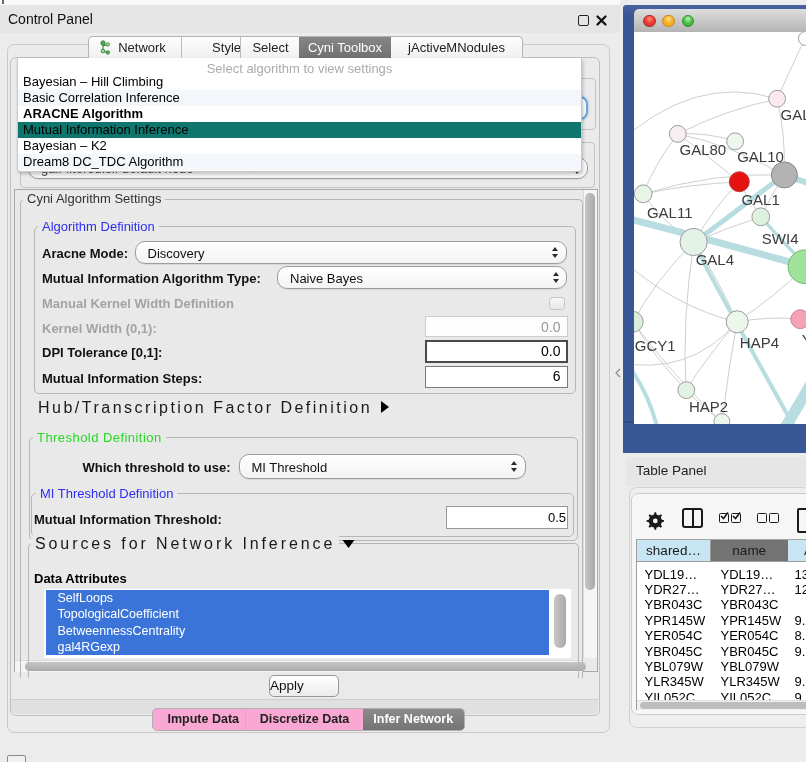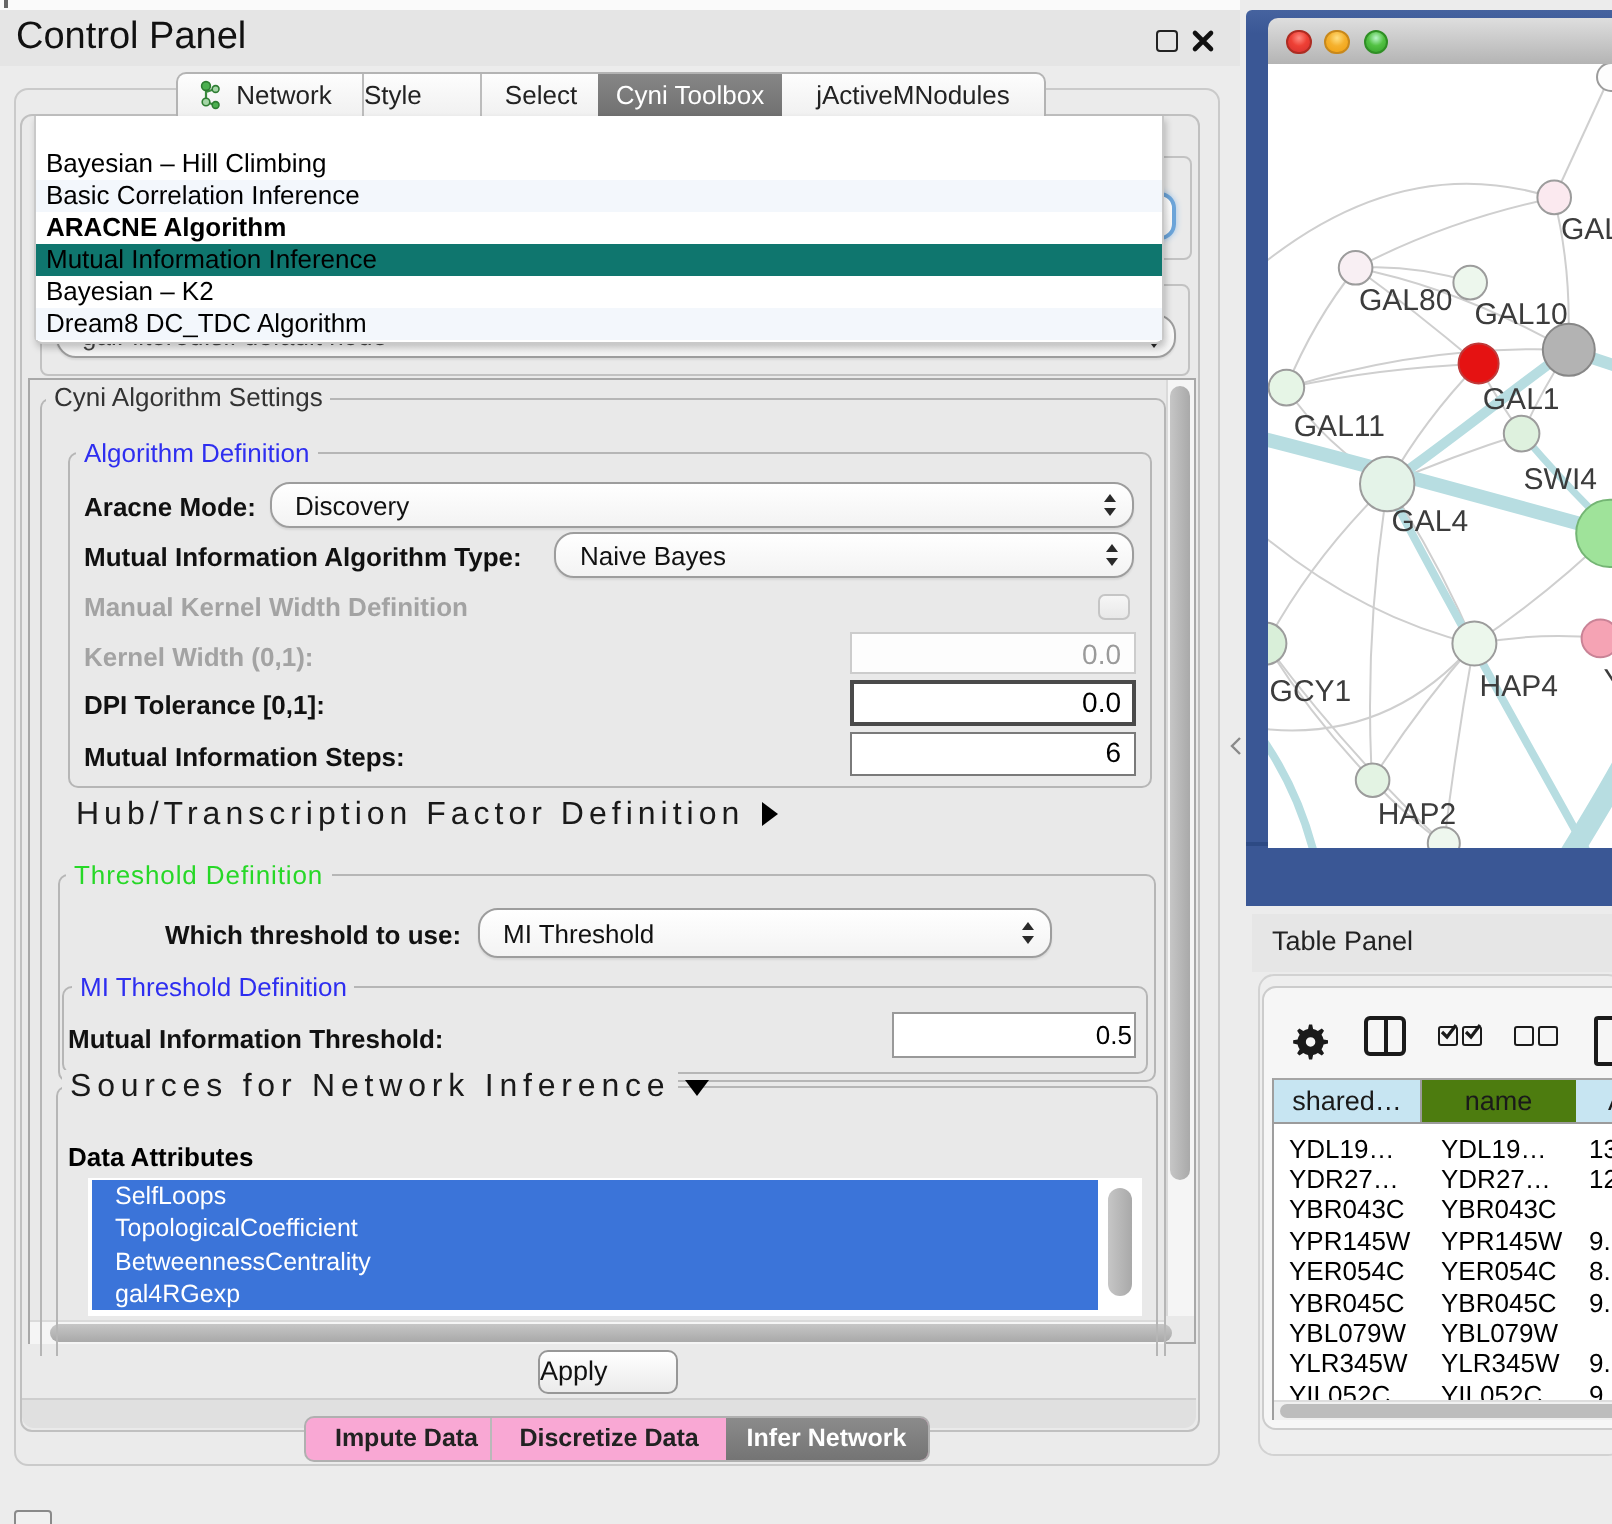--- a/index.html
+++ b/index.html
@@ -23,7 +23,7 @@
 <div class="abs" style="left:0;top:0;width:620px;height:5px;background:#fafafa"></div>
 <div class="abs" style="left:2px;top:0;width:2px;height:4px;background:#666"></div>
 <div class="abs" style="left:0;top:5px;width:620px;height:28px;background:#e5e5e5"></div>
-<div class="abs" style="left:8px;top:5px;height:28px;line-height:28px;font-size:19px;color:#111">Control Panel</div>
+<div class="abs" style="left:8px;top:5px;height:28px;line-height:28px;font-size:14px;color:#111">Control Panel</div>
 <div class="abs" style="left:578px;top:14.5px;width:9px;height:9px;border:1.7px solid #222;border-radius:2px"></div>
 <svg class="abs" style="left:594.5px;top:13.5px" width="13" height="13" viewBox="0 0 13 13">
     <path d="M2.5 2.5 L10.5 10.5 M10.5 2.5 L2.5 10.5" stroke="#111" stroke-width="2.3" stroke-linecap="round"></path>

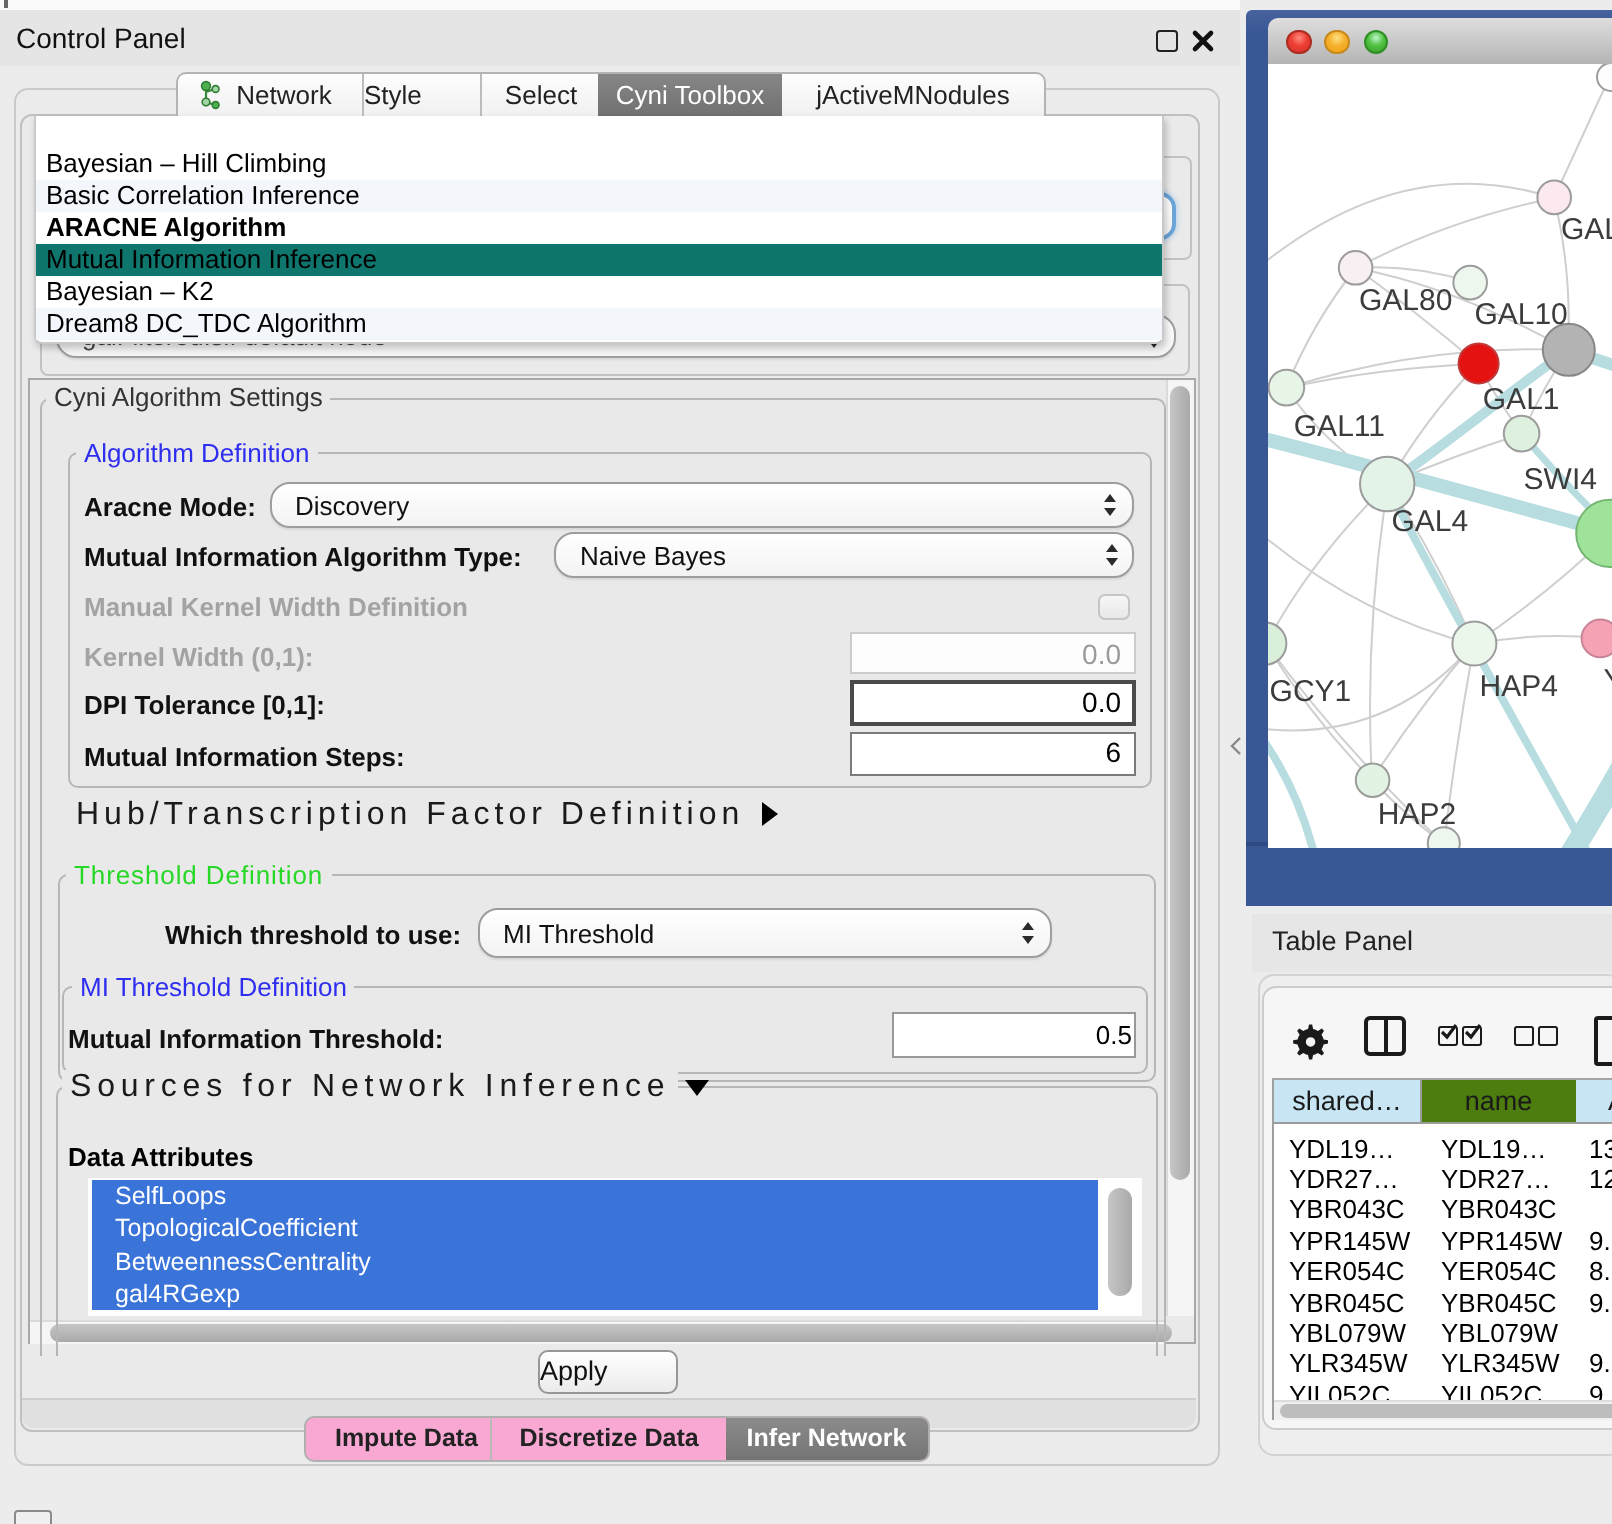--- a/index.html
+++ b/index.html
@@ -117,7 +117,7 @@
 
 <div class="abs" style="left:88px;top:36px;width:433px;height:22px;background:linear-gradient(#fdfdfd,#f0f0f0);border:1px solid #b3b3b3;border-bottom:none;border-radius:5px 5px 0 0;font-size:13px;font-weight:normal;color:#222">
  <div style="position:absolute;left:0;top:0;width:92px;height:100%;text-align:center;line-height:22px;padding-left:14px;box-sizing:border-box">Network</div>
- <div style="position:absolute;left:92px;top:0;width:59px;height:100%;text-align:left;line-height:22px;border-left:1px solid #bcbcbc">Style</div>
+ <div style="position:absolute;left:92px;top:0;width:59px;height:100%;text-align:right;line-height:22px;border-left:1px solid #bcbcbc">Style</div>
  <div style="position:absolute;left:151px;top:0;width:59px;height:100%;text-align:center;line-height:22px;border-left:1px solid #bcbcbc">Select</div>
  <div style="position:absolute;left:210px;top:0;width:92px;height:100%;text-align:center;line-height:22px;background:linear-gradient(#868686,#707070);color:#fff">Cyni Toolbox</div>
  <div style="position:absolute;left:302px;top:0;width:131px;height:100%;text-align:center;line-height:22px">jActiveMNodules</div>

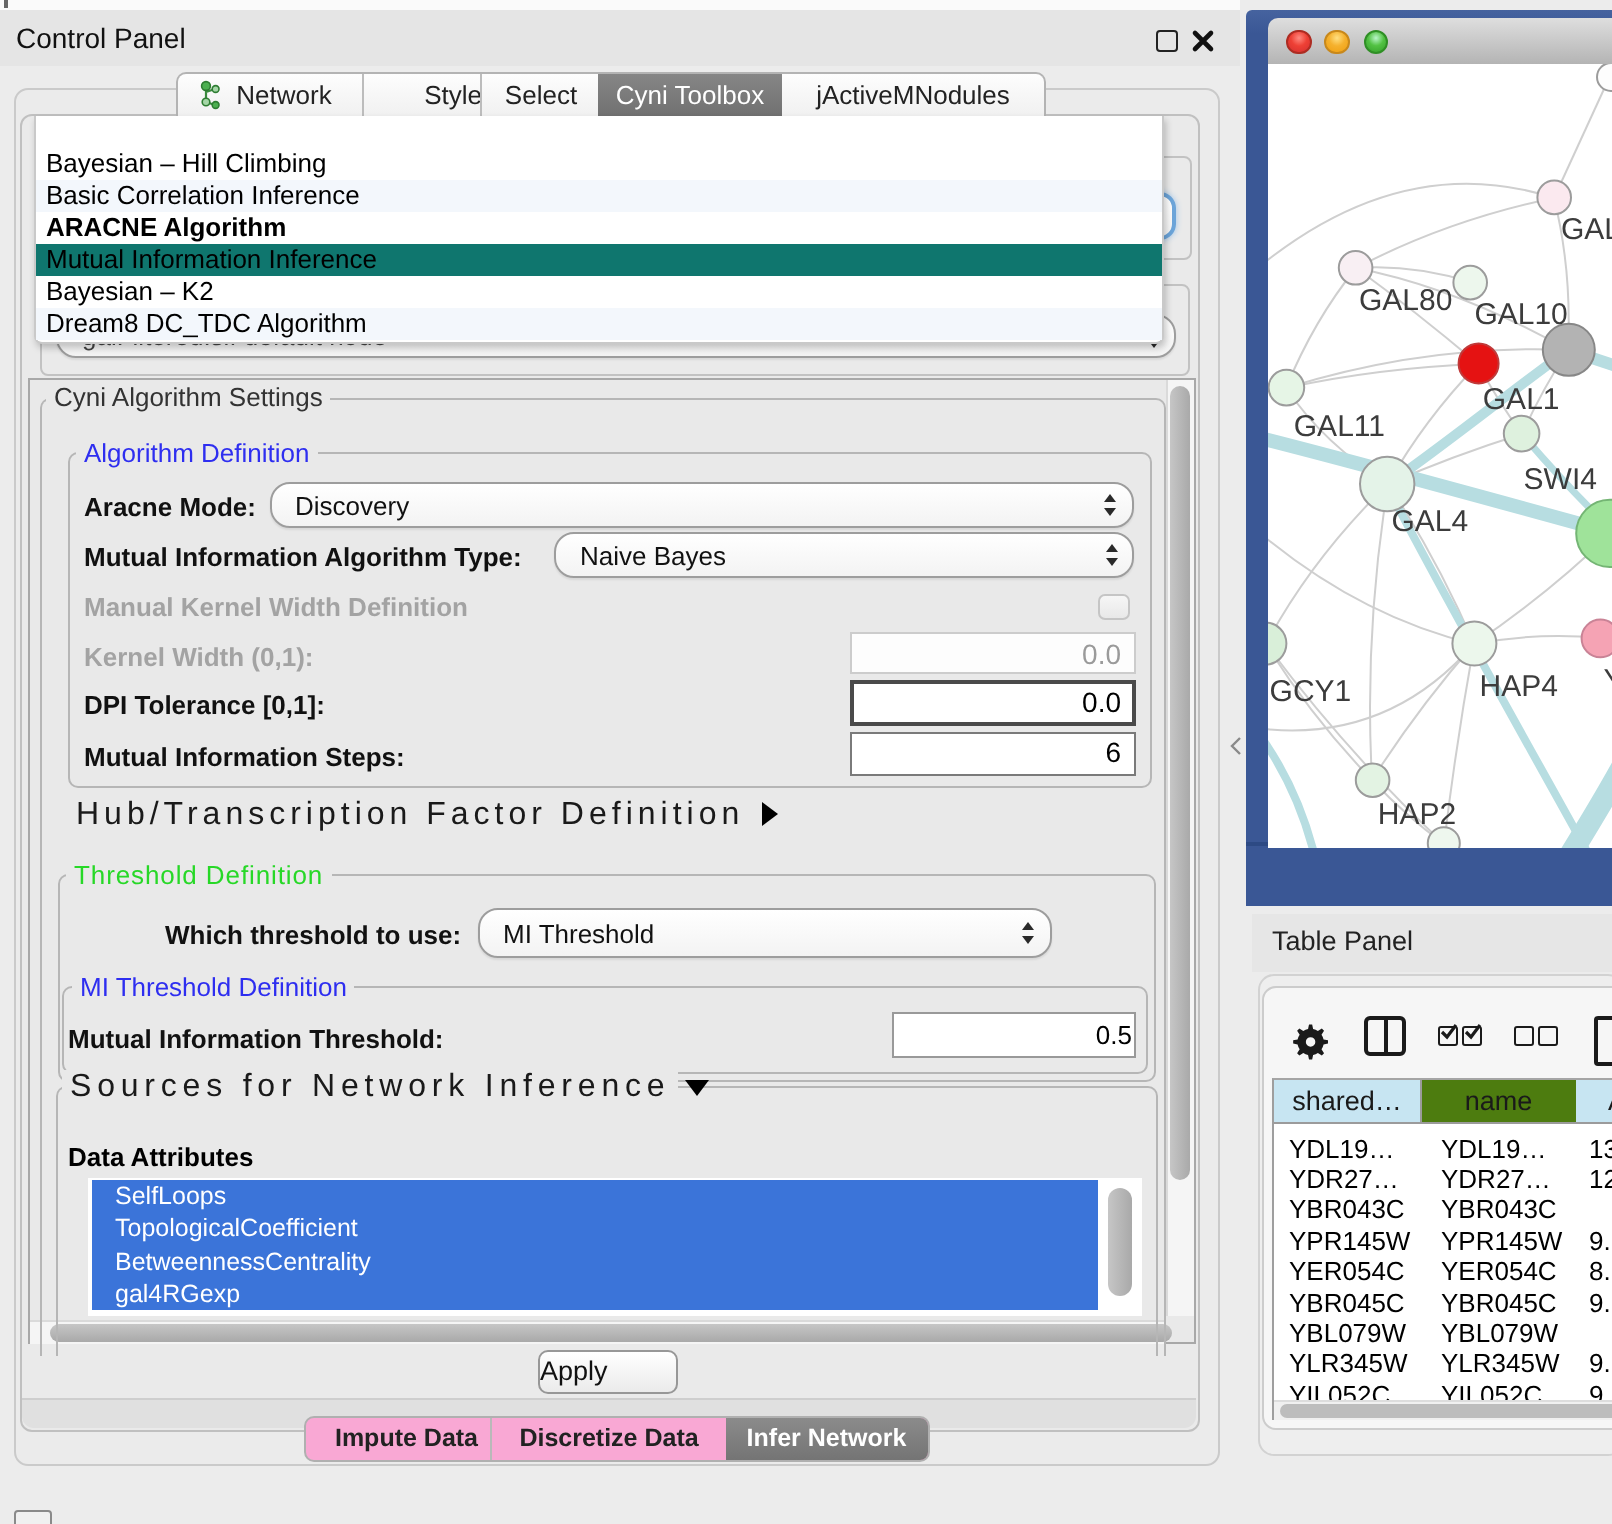--- a/index.html
+++ b/index.html
@@ -131,6 +131,7 @@
 </svg>
 
 <div class="abs" style="left:17px;top:58px;width:563px;height:113px;background:#fff;border:1px solid #c9c9c9;border-top:none;border-radius:0 0 4px 4px;box-shadow:1px 2px 3.5px rgba(0,0,0,0.22);font-size:13px;color:#000">
+ <div style="position:absolute;left:0;top:3px;width:100%;text-align:center;color:#ababab">Select algorithm to view settings</div>
  <div style="position:absolute;left:0;top:16px;width:100%">
   <div style="height:16px;line-height:16px;padding-left:5px">Bayesian – Hill Climbing</div>
   <div style="height:16px;line-height:16px;padding-left:5px;background:#f3f7fc">Basic Correlation Inference</div>

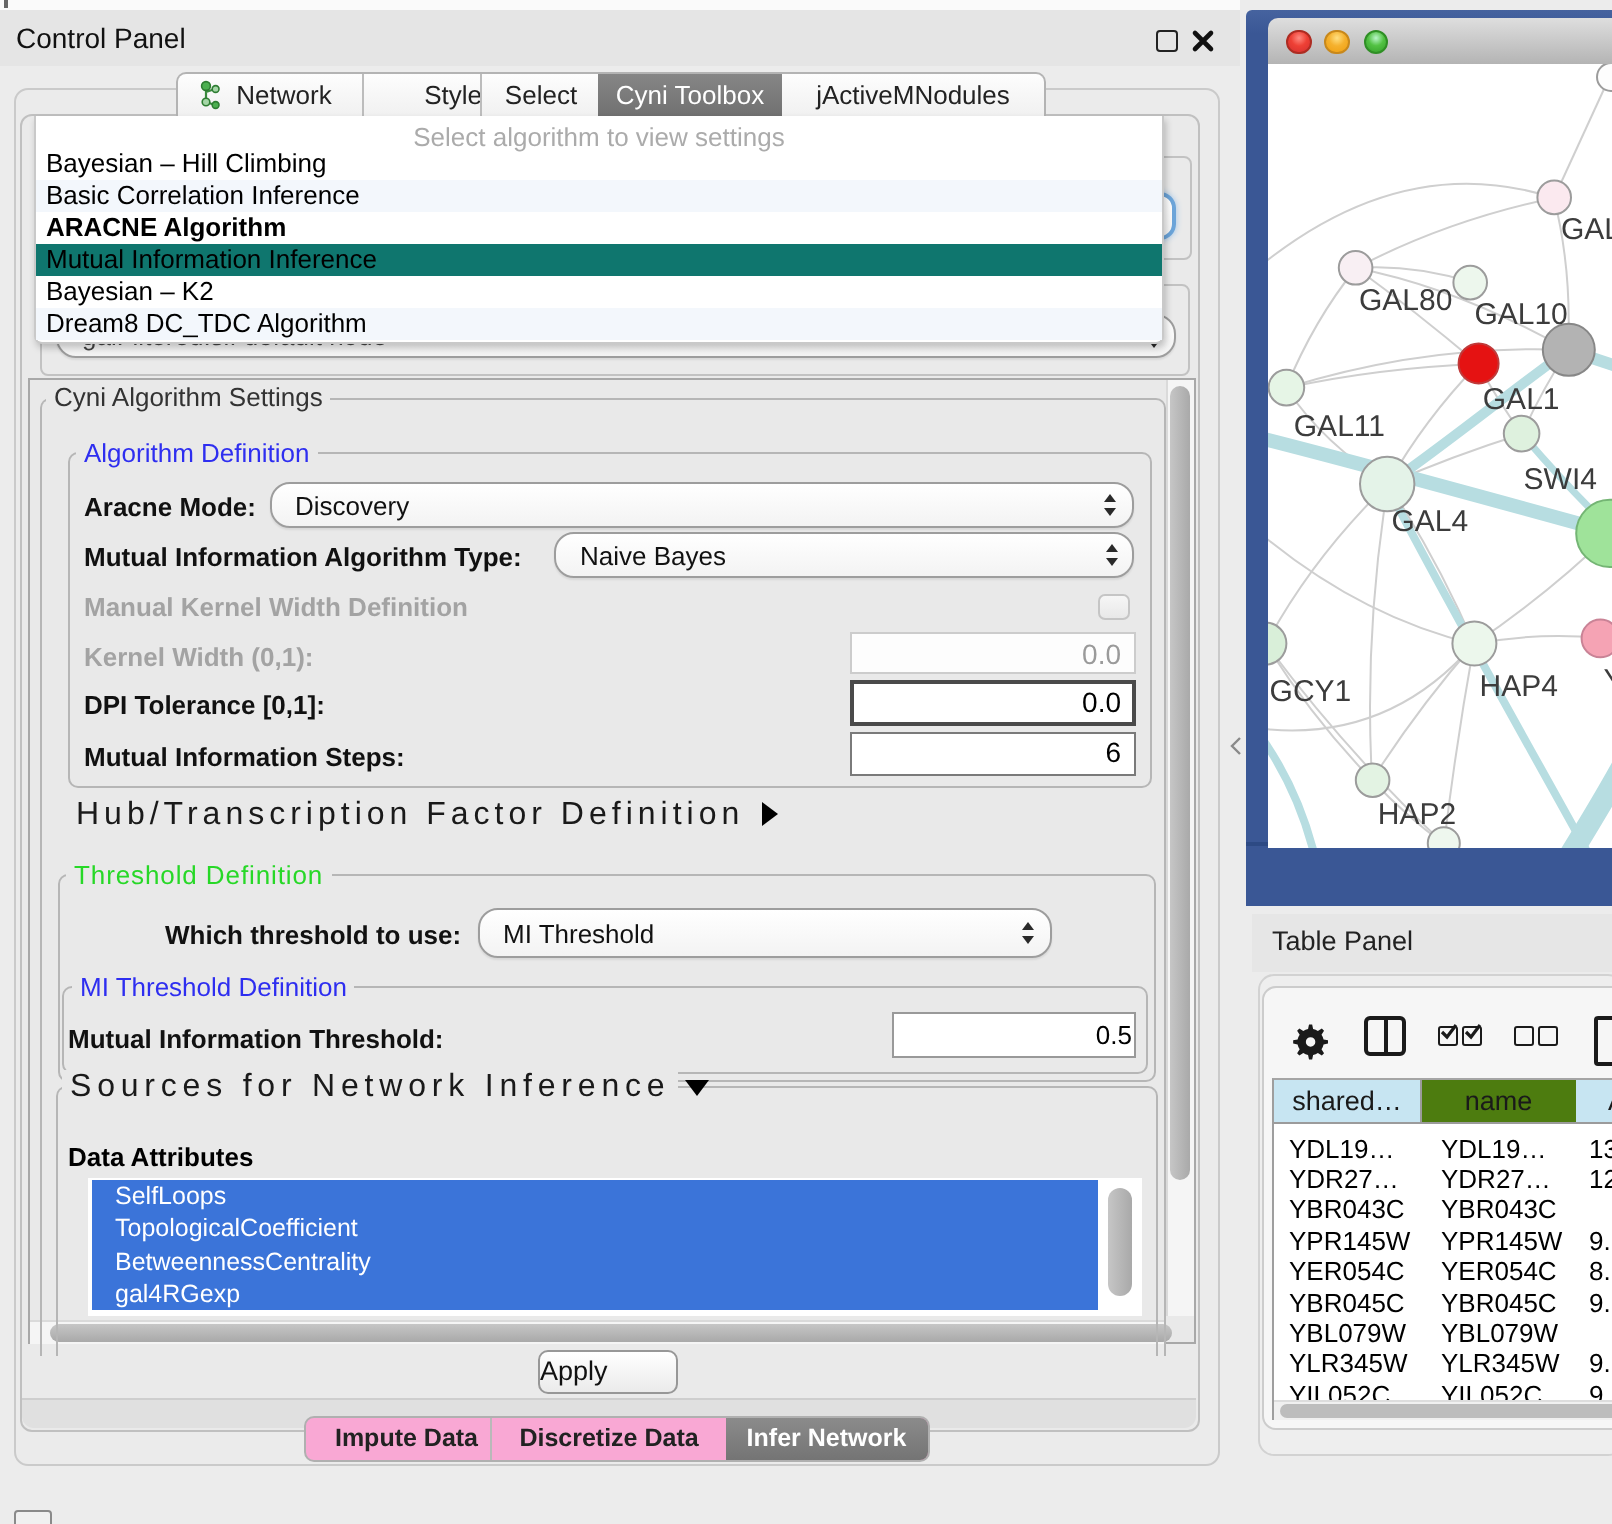--- a/index.html
+++ b/index.html
@@ -245,7 +245,7 @@
 
 <div class="abs" style="left:636px;top:538.5px;width:170px;height:170.5px;background:#fff;border-left:1px solid #9e9e9e;border-top:1px solid #a5a5a5;overflow:hidden">
  <div style="position:absolute;left:0;top:0;width:73px;height:21.5px;background:#c7e5f2;border-right:1px solid #9b9b9b;border-bottom:1px solid #9b9b9b;text-align:center;line-height:21.5px;font-size:13.5px;color:#1a1a1a">shared…</div>
- <div style="position:absolute;left:74px;top:0;width:76.5px;height:21.5px;background:#4d7c0f;border-right:1px solid #1d4ed8;border-bottom:1px solid #9b9b9b;text-align:center;line-height:21.5px;font-size:13.5px;color:#1a1a1a">name</div>
+ <div style="position:absolute;left:74px;top:0;width:76.5px;height:21.5px;background:#737373;border-right:1px solid #1d4ed8;border-bottom:1px solid #9b9b9b;text-align:center;line-height:21.5px;font-size:13.5px;color:#1a1a1a">name</div>
  <div style="position:absolute;left:151px;top:0;width:19px;height:21.5px;background:#c7e5f2;border-bottom:1px solid #9b9b9b;line-height:21.5px;font-size:13.5px;color:#1a1a1a;padding-left:16px">A</div>
  <div id="trows" style="position:absolute;left:0;top:27px;font-size:13px;color:#000">
       <div style="position:absolute;left:7.5px;top:0.0px;height:15.4px;line-height:15.4px;white-space:nowrap">YDL19…</div>

